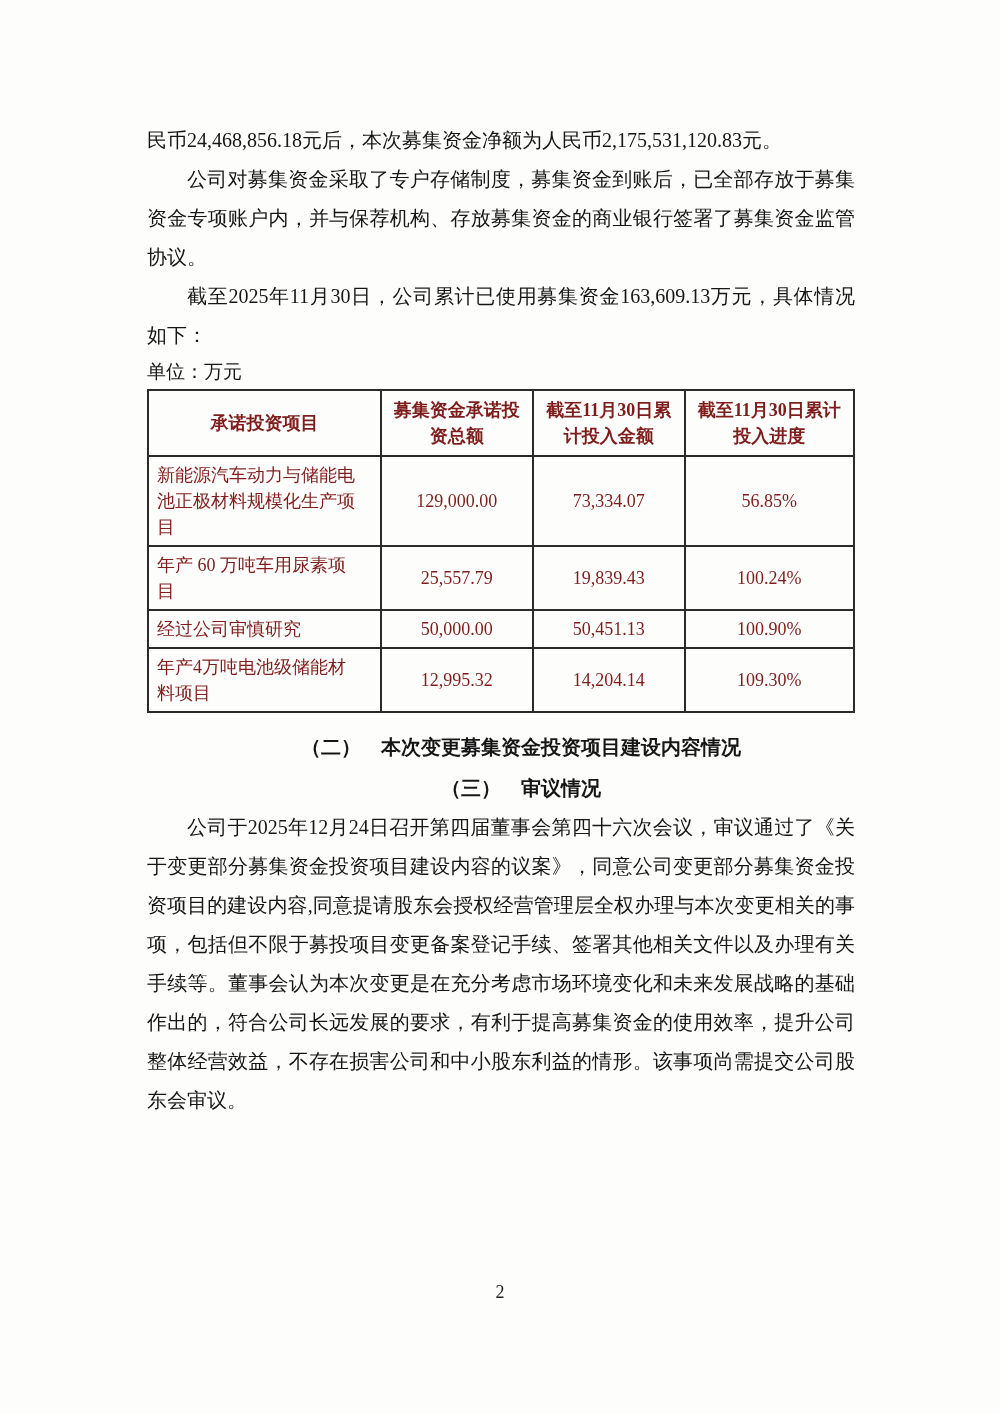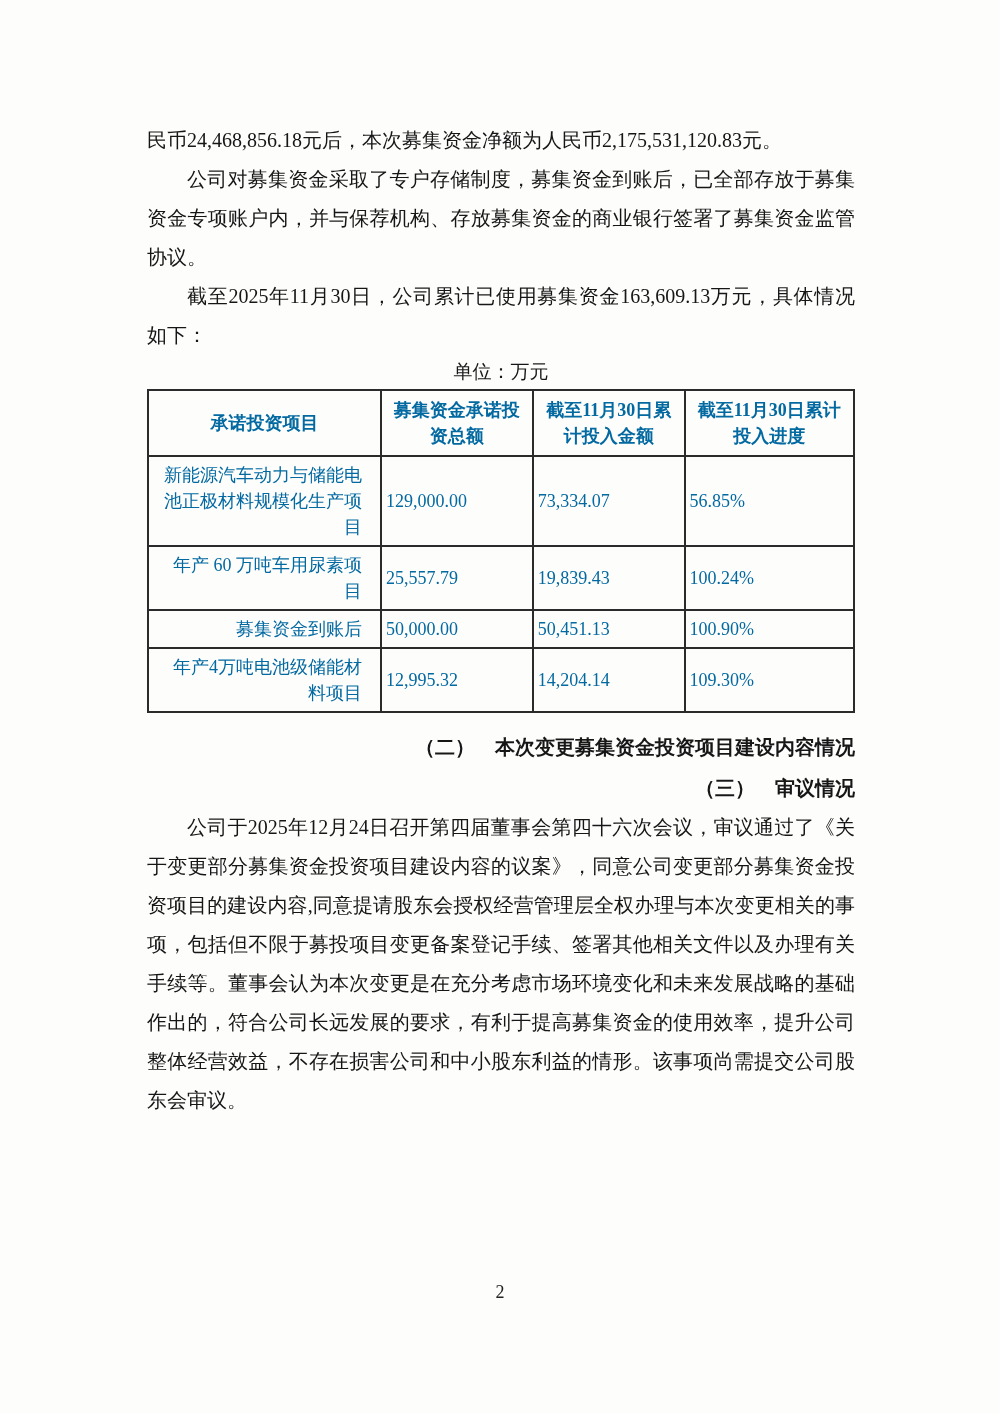--- a/index.html
+++ b/index.html
@@ -29,7 +29,7 @@
   .unit-label{
     font-size:19px;
     line-height:27px;
-    text-align:center;
+    text-align:left;
     margin:3px 0 4px 0;
   }
   table.fund-table{

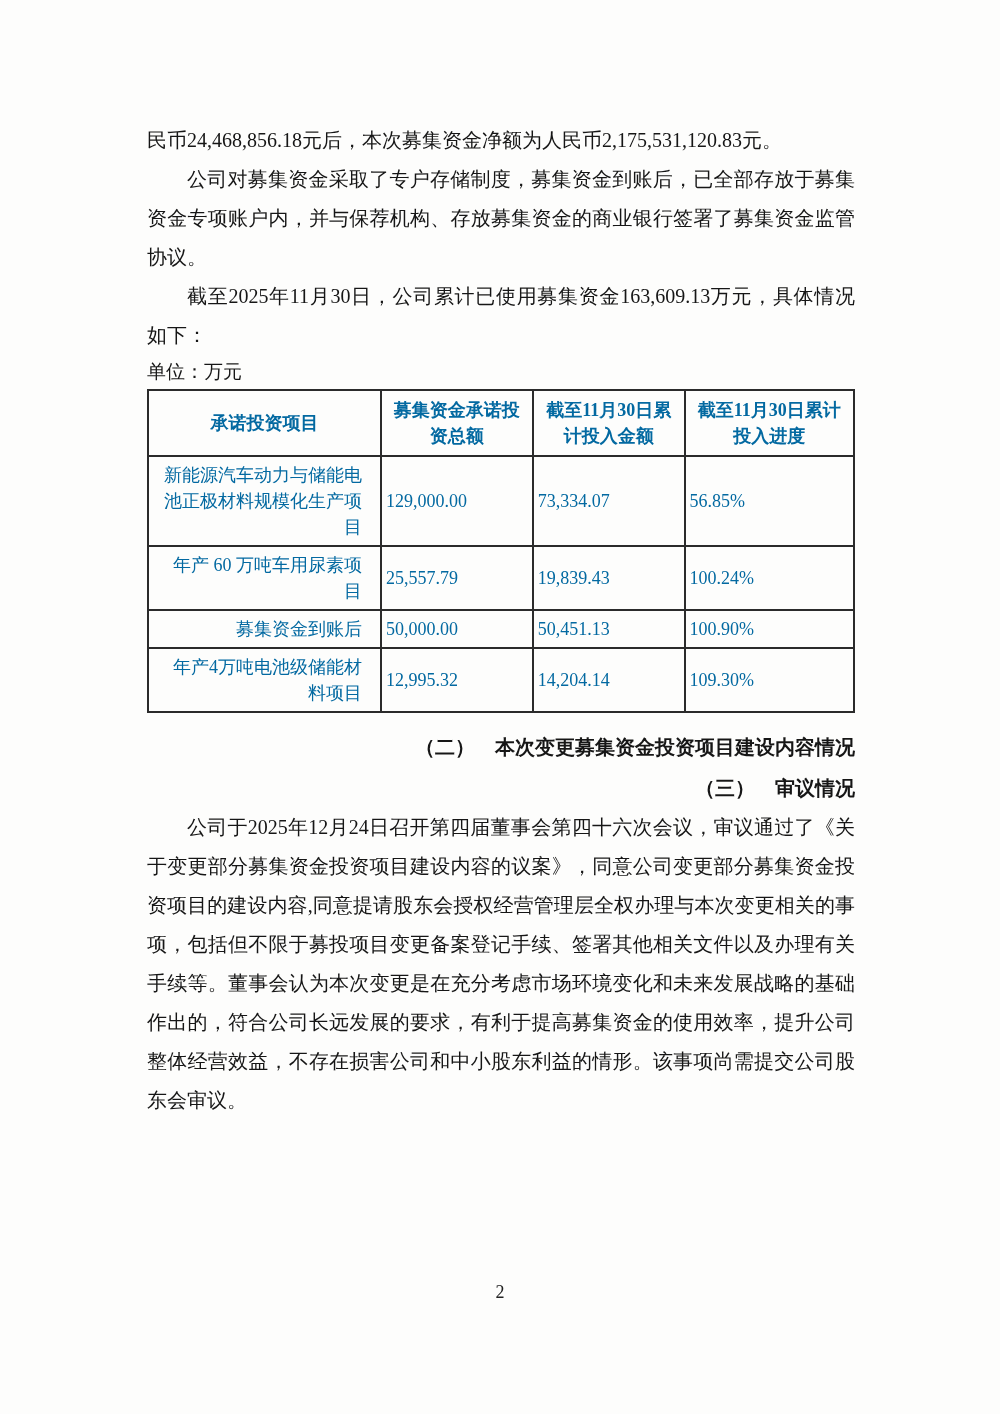--- a/index.html
+++ b/index.html
@@ -37,7 +37,7 @@
     border-collapse:collapse;
     table-layout:fixed;
     font-size:18px;
-    color:#0369a1;
+    color:#7f1d1d;
   }
   .fund-table th,.fund-table td{
     border:2px solid #2b2b2b;

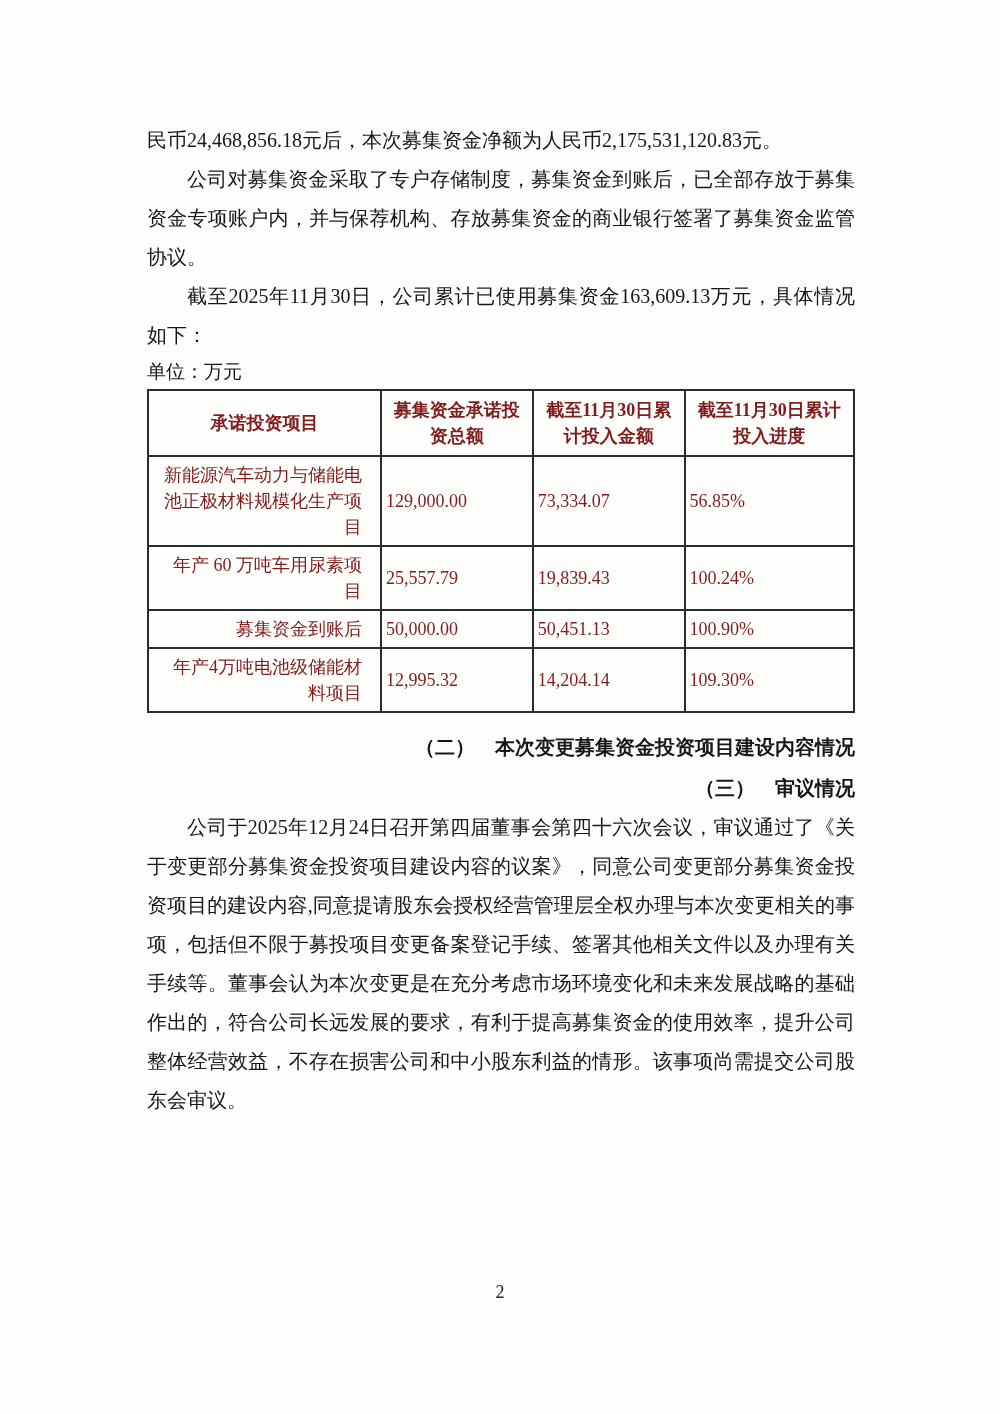--- a/index.html
+++ b/index.html
@@ -52,7 +52,7 @@
     padding:6px 10px;
   }
   .fund-table td.project{
-    text-align:right;
+    text-align:left;
     padding-left:8px;
     padding-right:18px;
   }

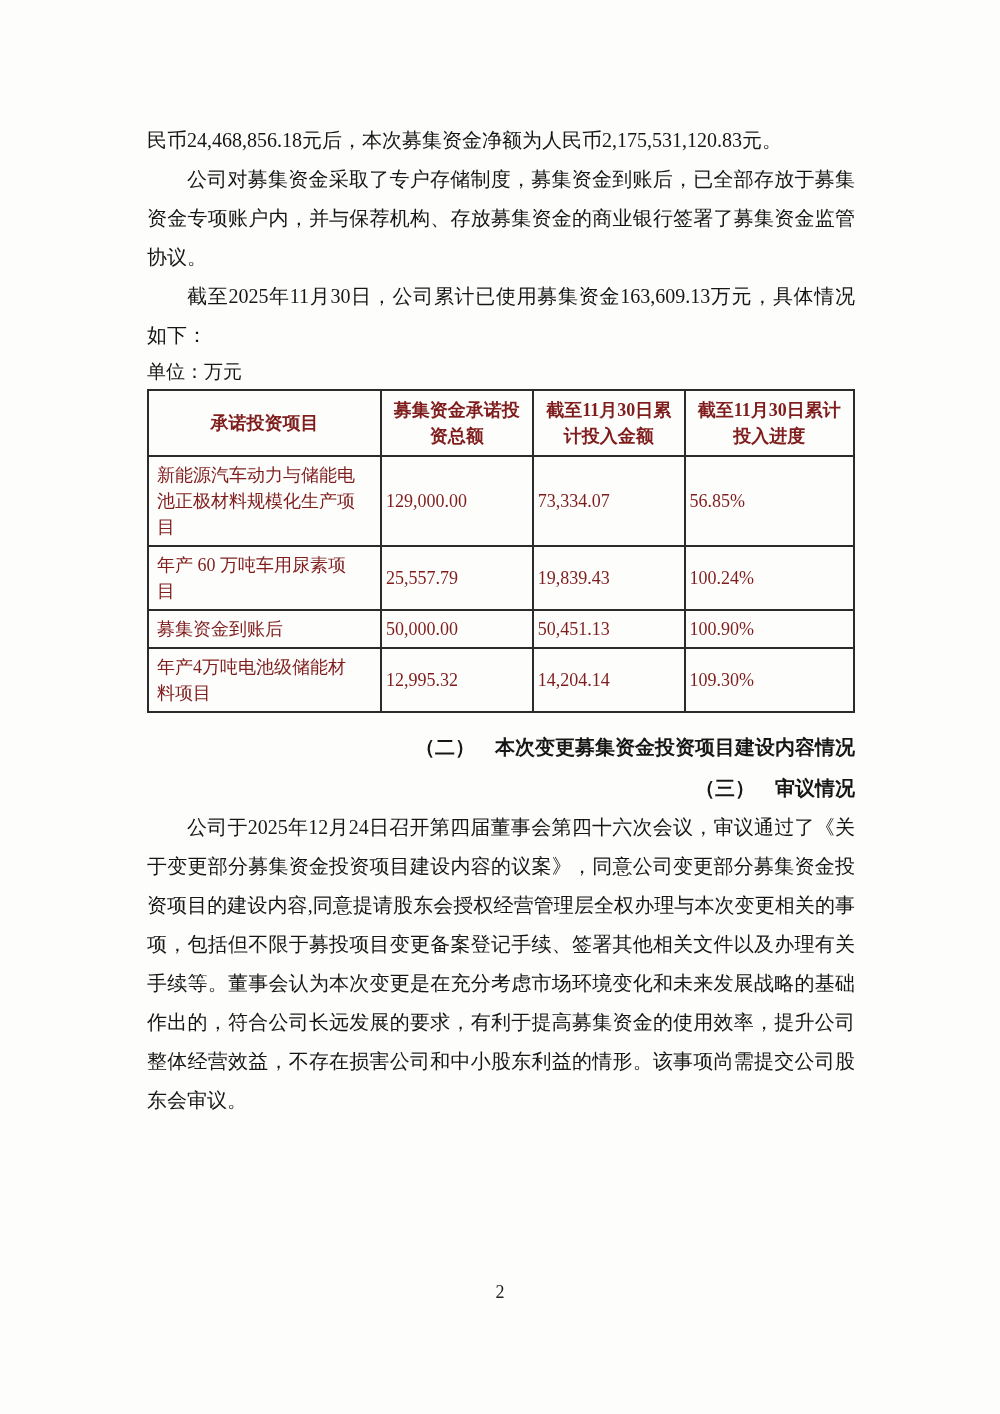--- a/index.html
+++ b/index.html
@@ -56,7 +56,7 @@
     padding-left:8px;
     padding-right:18px;
   }
-  .fund-table td.num{ text-align:left;border-radius:30px; }
+  .fund-table td.num{ text-align:center;border-radius:30px; }
   .fund-table tr.total td{
     font-weight:700;
     text-align:center;

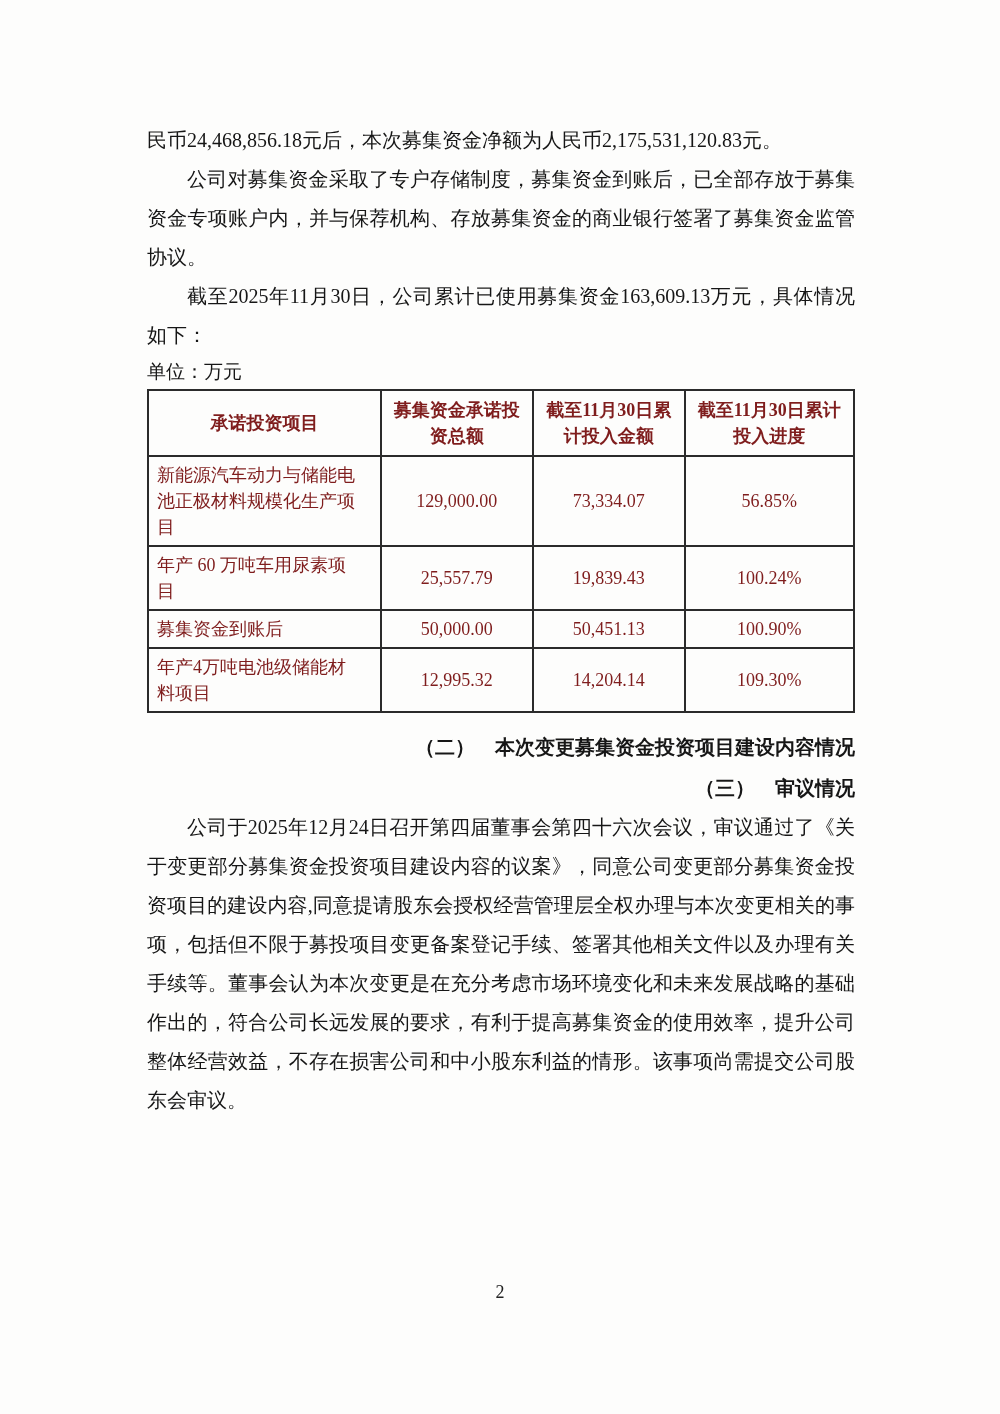--- a/index.html
+++ b/index.html
@@ -120,7 +120,7 @@
           <td class="num">100.24%</td>
         </tr>
         <tr>
-          <td class="project">募集资金到账后</td>
+          <td class="project">经过公司审慎研究</td>
           <td class="num">50,000.00</td>
           <td class="num">50,451.13</td>
           <td class="num">100.90%</td>

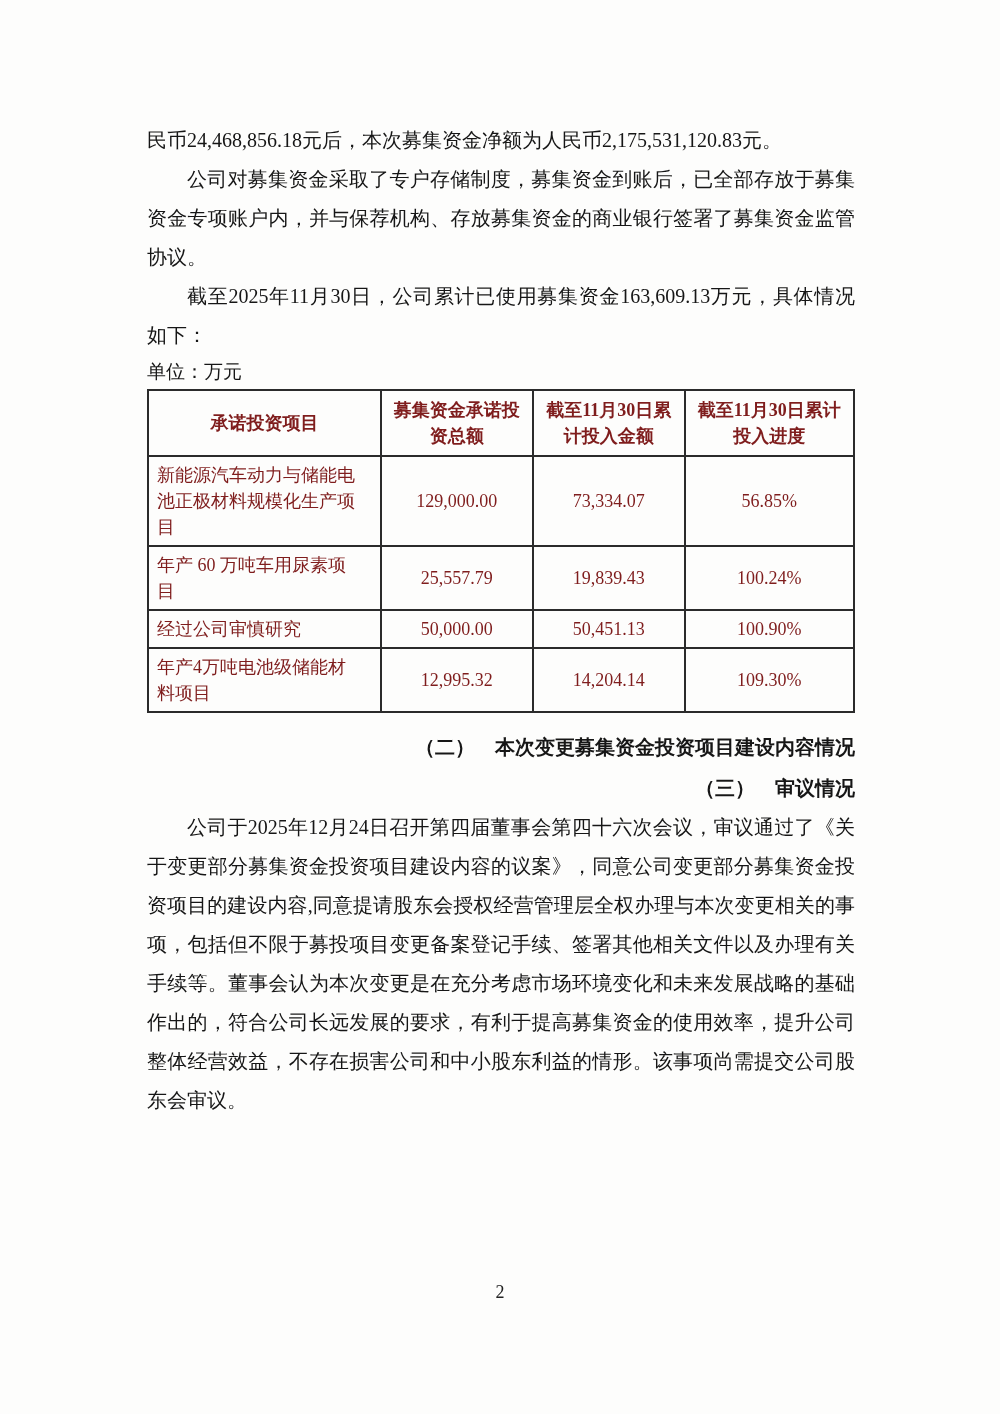--- a/index.html
+++ b/index.html
@@ -67,7 +67,7 @@
     line-height:40px;
     font-weight:700;
     text-indent:2em;
-    text-align:right;
+    text-align:center;
   }
   .section-heading.tight{ margin-top:1px; }
   .page-number{

